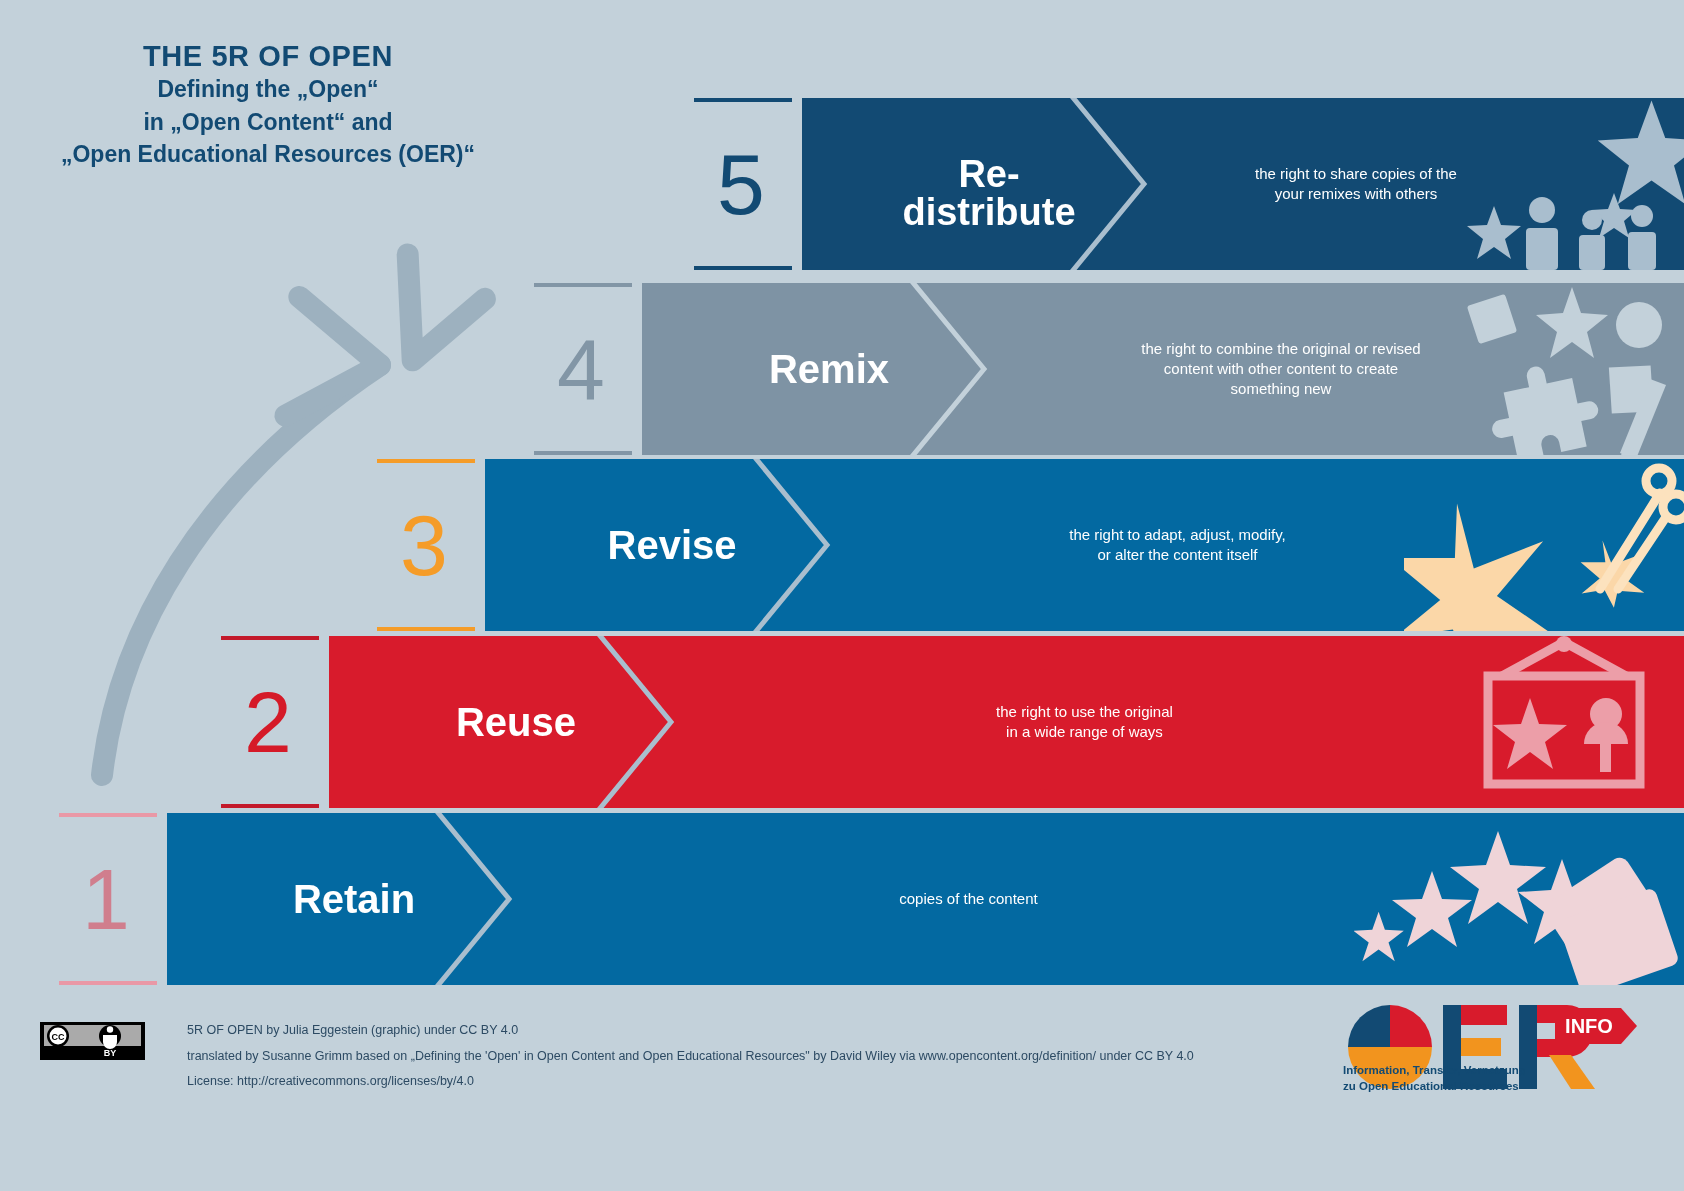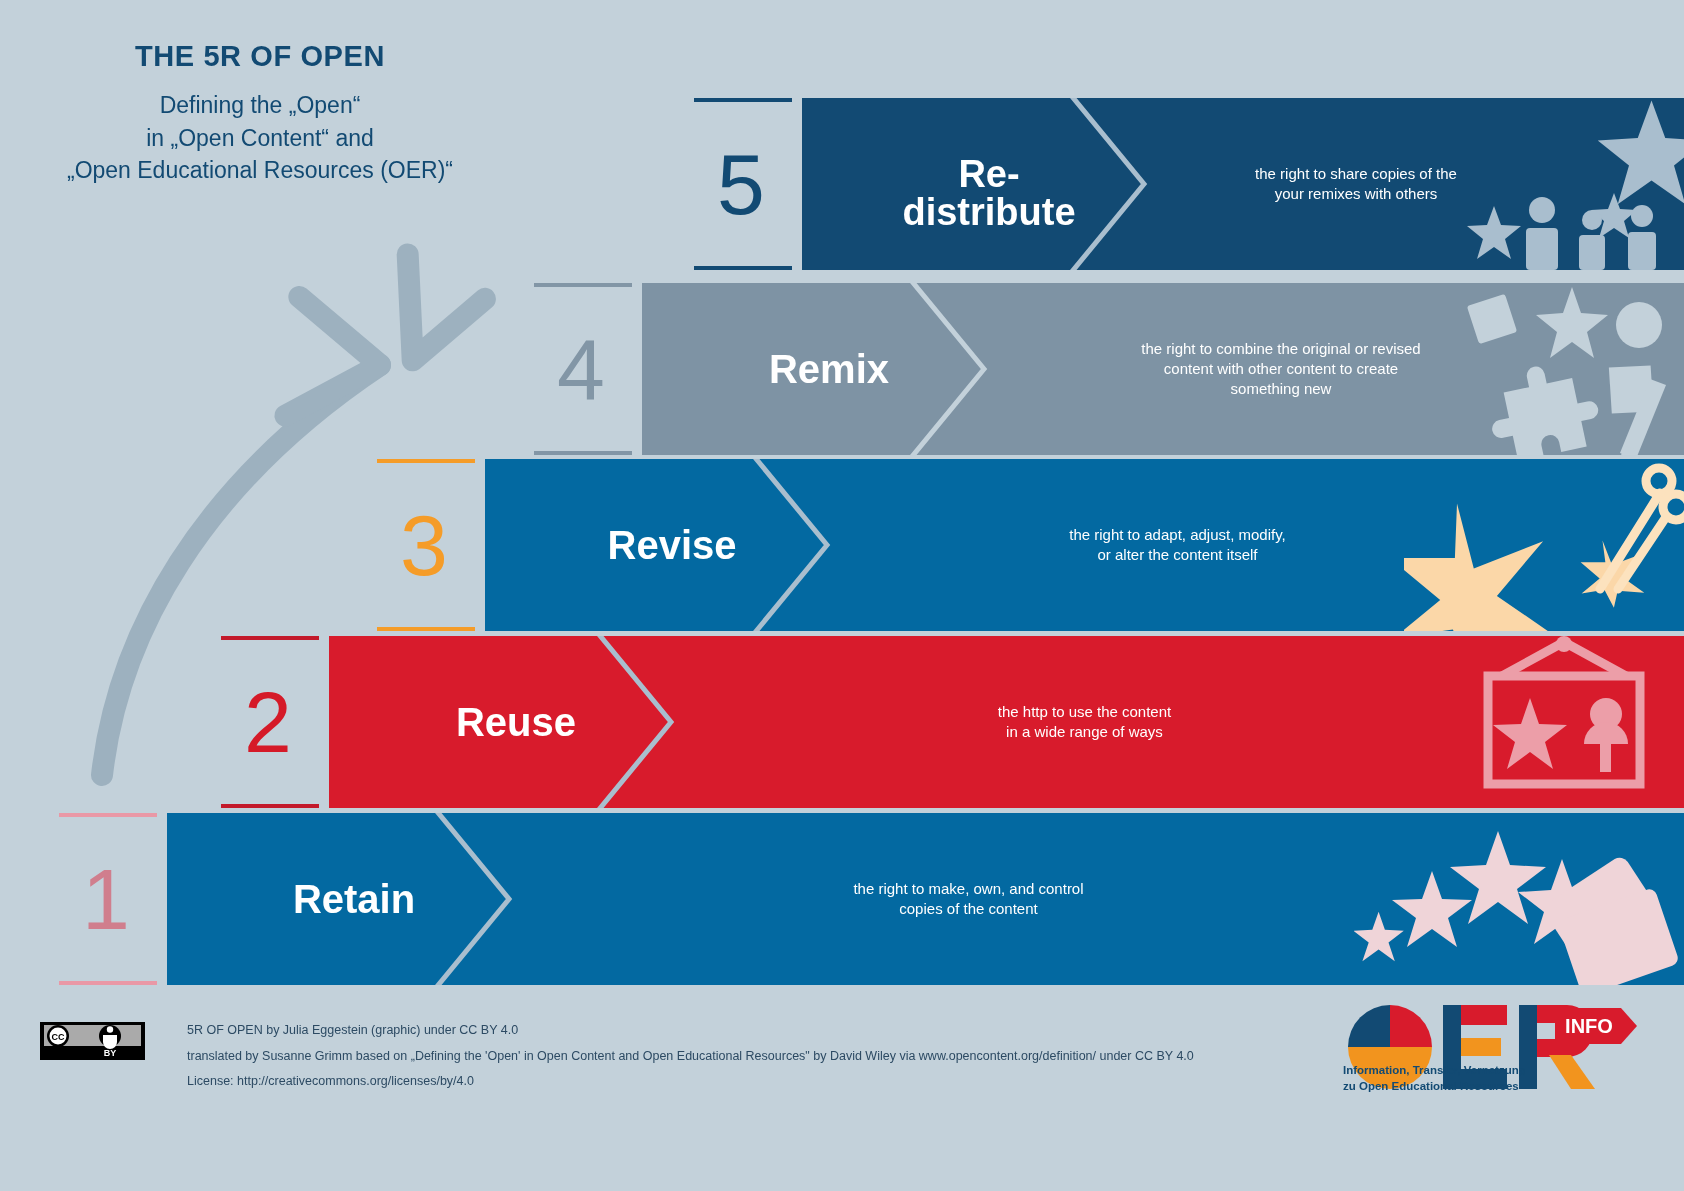--- a/index.html
+++ b/index.html
@@ -12,7 +12,7 @@
   .stage{position:absolute;inset:0;}
 
   
-  #headline{position:absolute;left:0;top:40px;width:520px;text-align:center;}
+  #headline{position:absolute;left:0;top:40px;width:520px;text-align:center;padding-left:8px;}
   #headline .h1{
     font-size:29px;font-weight:bold;color:#124A73;
     letter-spacing:.6px;text-align:center;

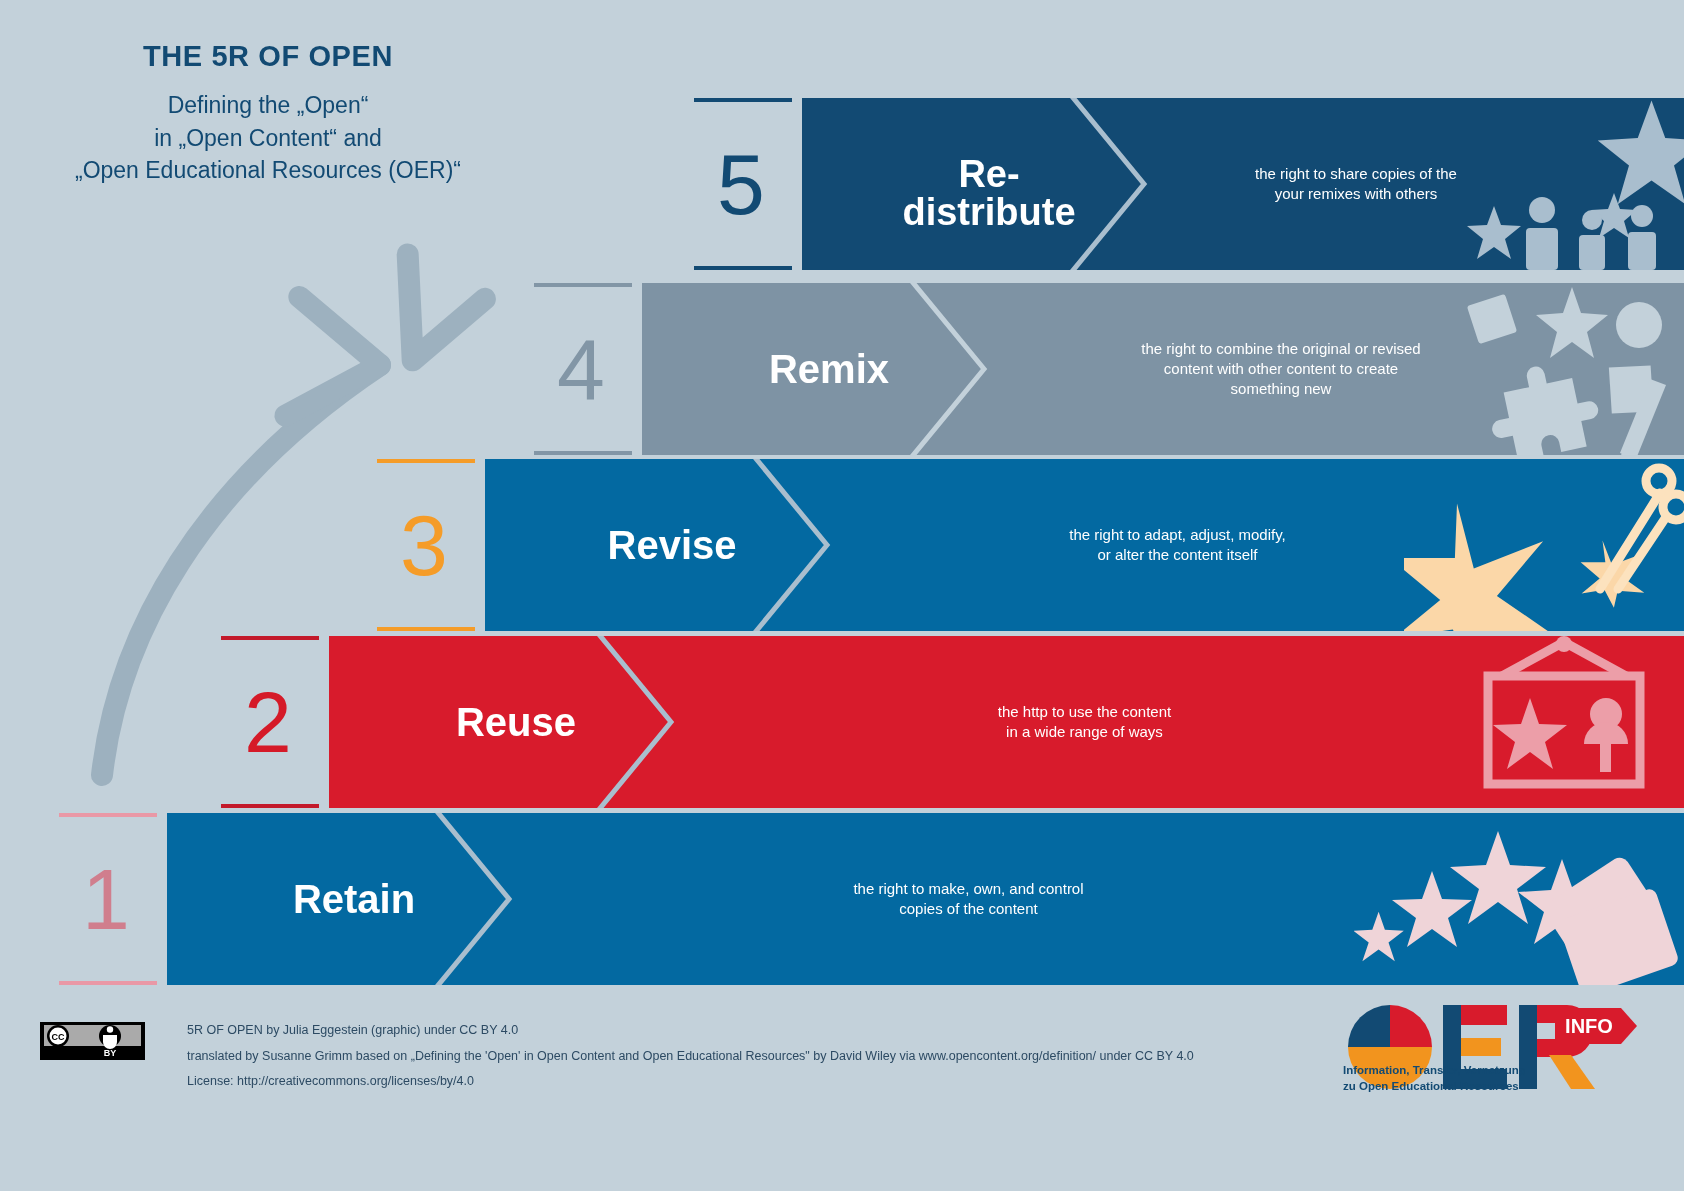--- a/index.html
+++ b/index.html
@@ -18,7 +18,7 @@
     letter-spacing:.6px;text-align:center;
   }
   #headline .sub{
-    margin-top:16px;font-size:23px;line-height:1.42;color:#124A73;
+    font-size:23px;line-height:1.42;color:#124A73;font-weight:bold;
   }
 
   

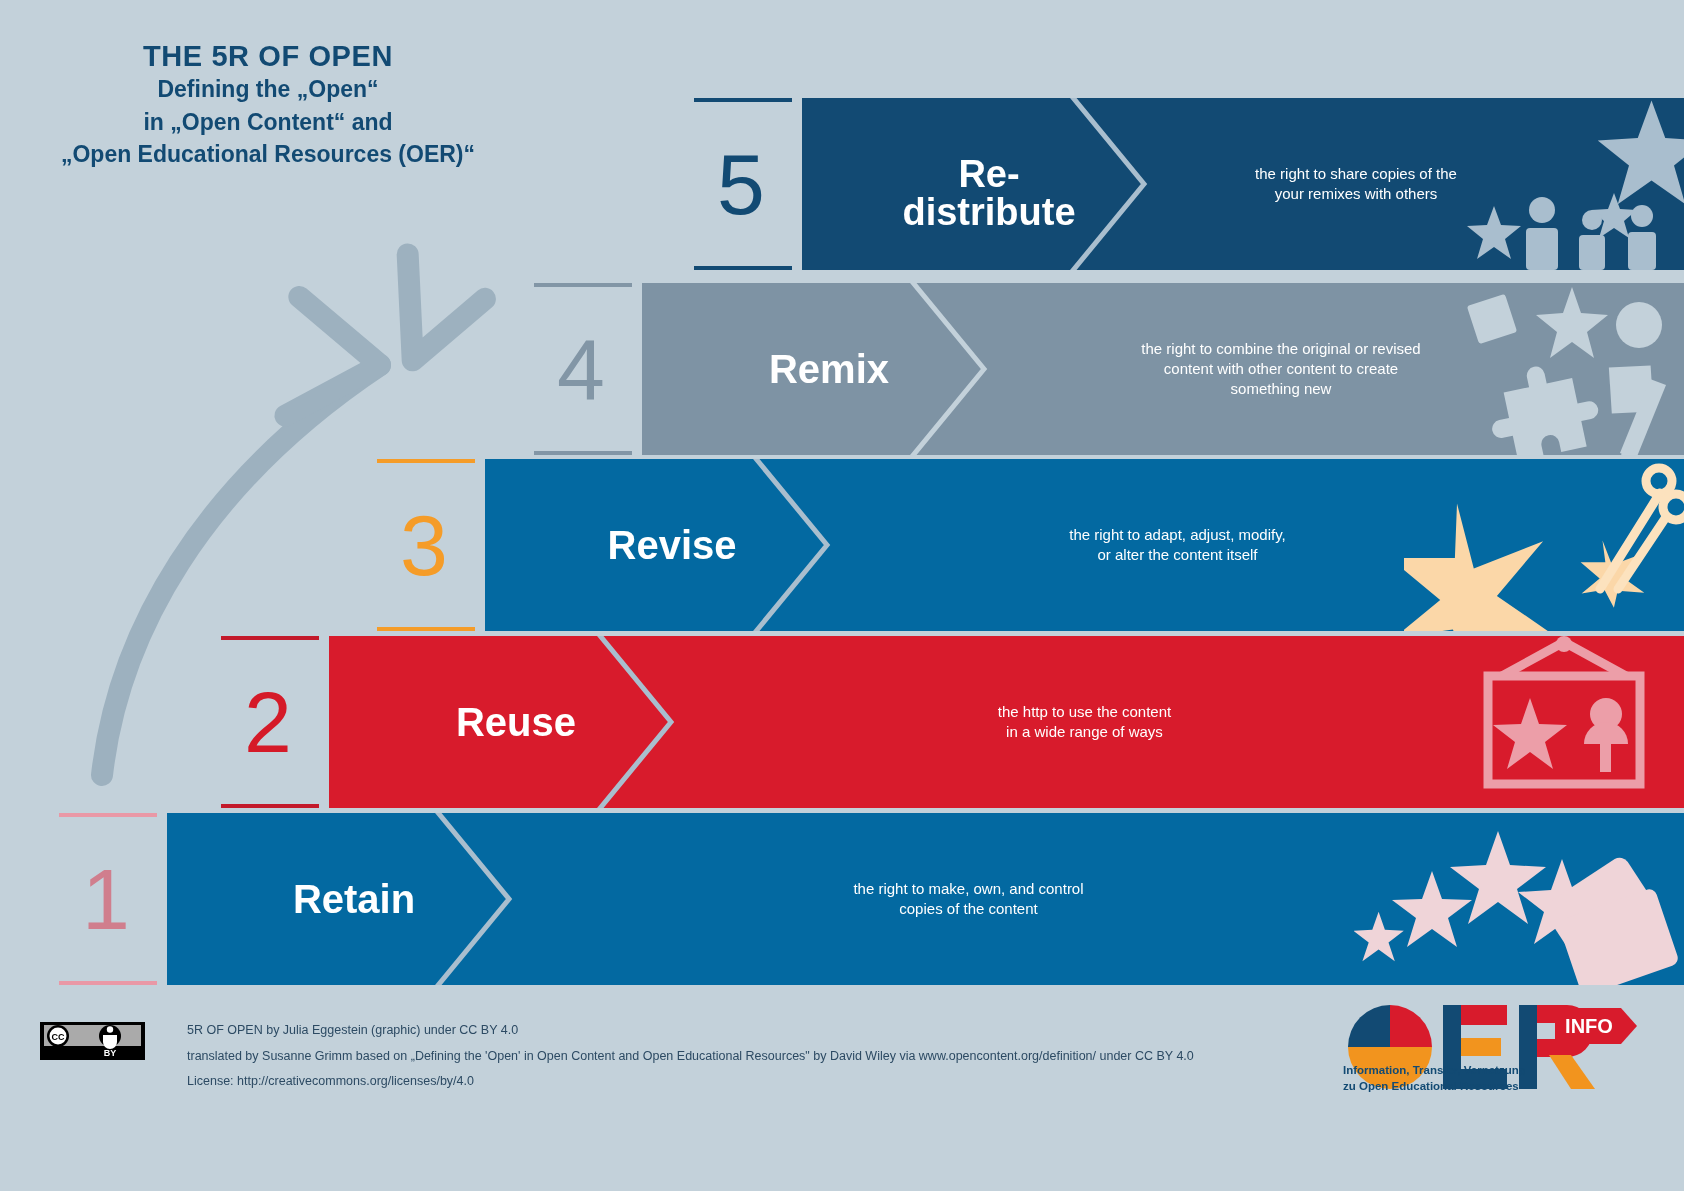--- a/index.html
+++ b/index.html
@@ -242,7 +242,7 @@
       </svg>
       <div class="label">Reuse</div>
       <div class="desc">
-        <div>the http to use the content</div>
+        <div>the right to use the original</div>
         <div>in a wide range of ways</div>
       </div>
     </div>

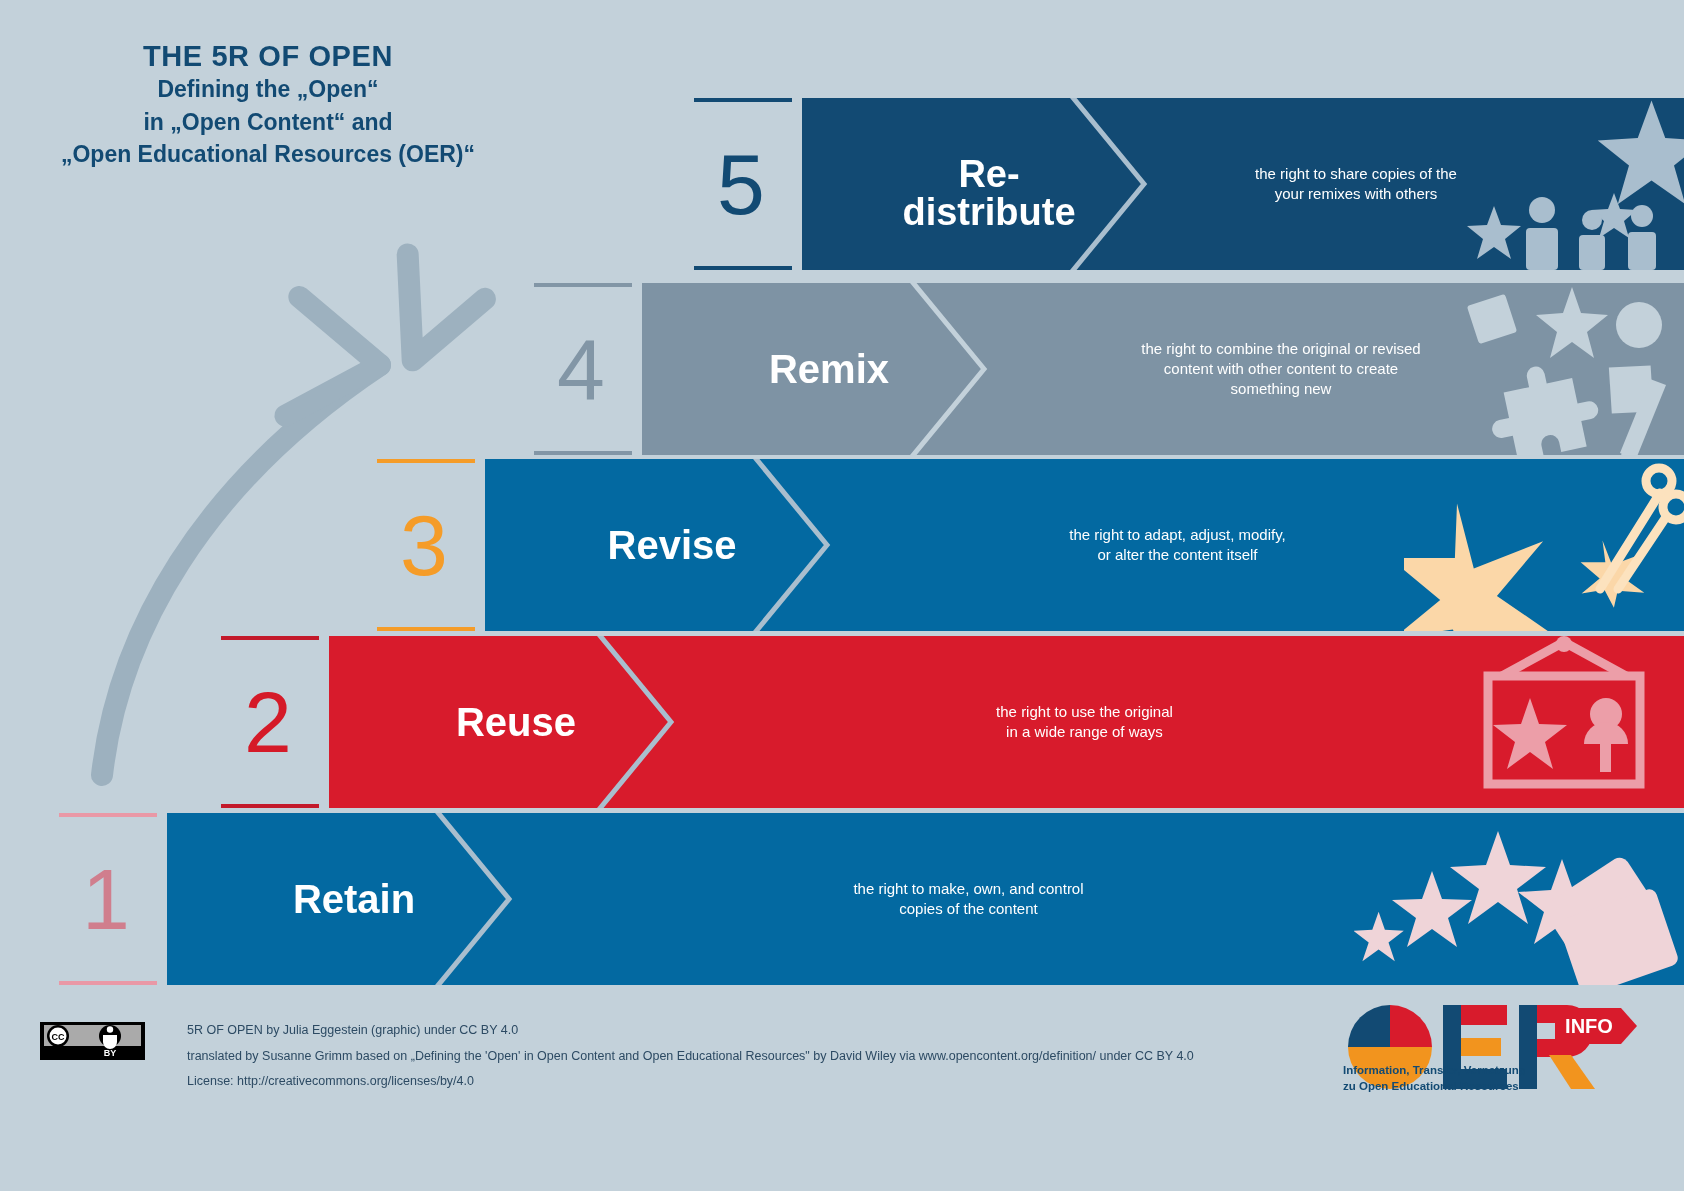--- a/index.html
+++ b/index.html
@@ -270,7 +270,6 @@
       </svg>
       <div class="label">Retain</div>
       <div class="desc">
-        <div>the right to make, own, and control</div>
         <div>copies of the content</div>
       </div>
     </div>

